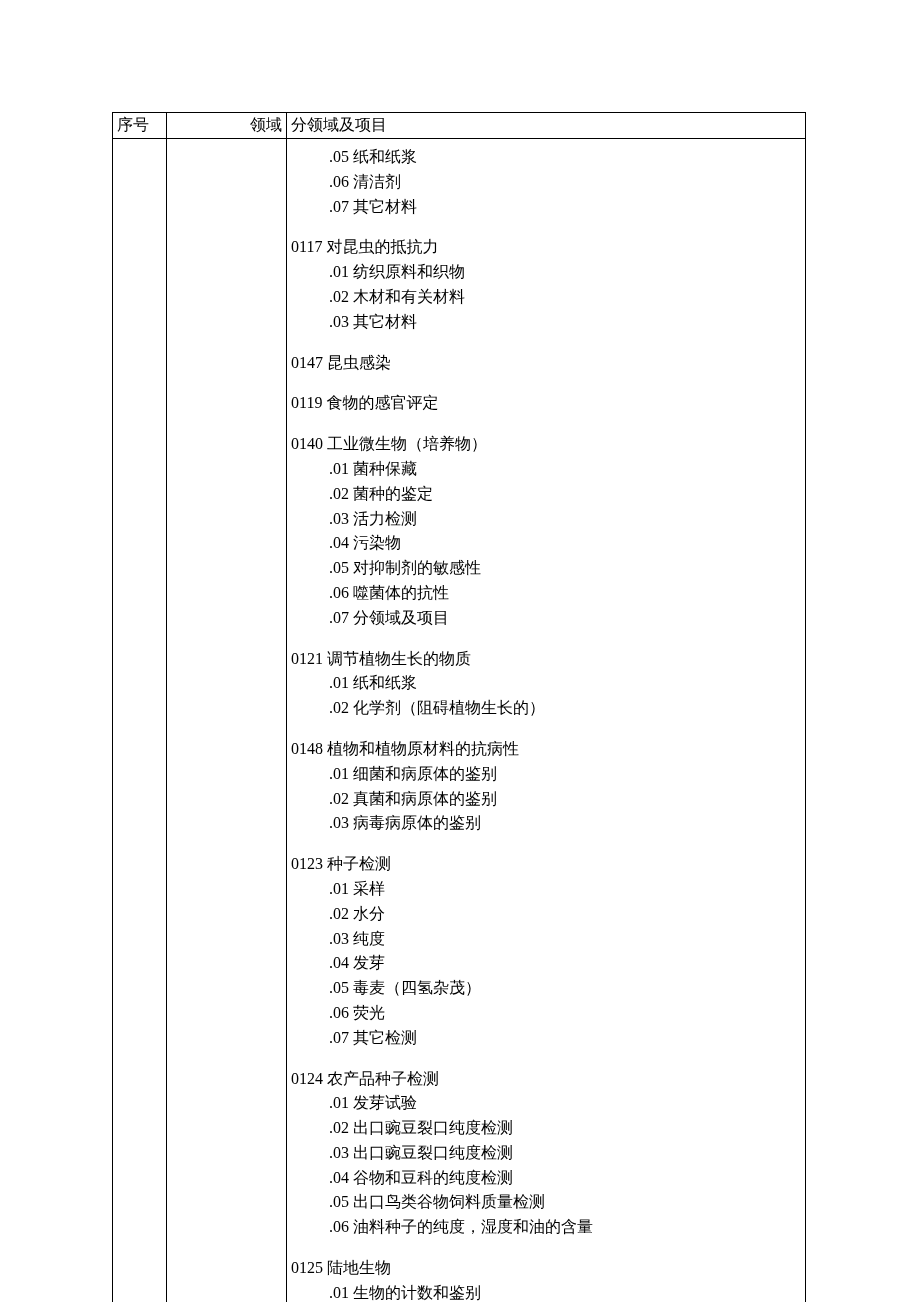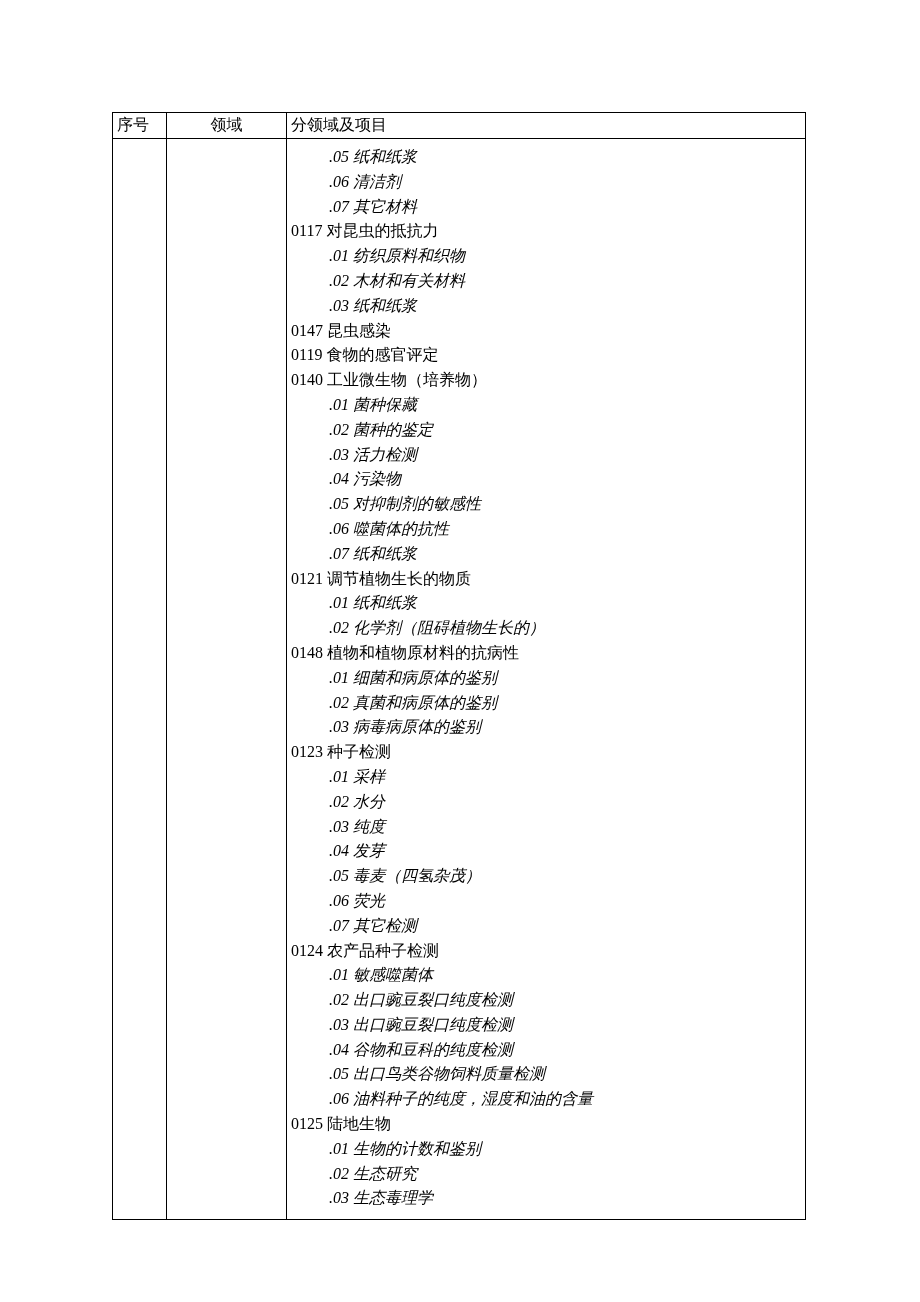--- a/index.html
+++ b/index.html
@@ -34,7 +34,7 @@
   }
   .col-domain {
     width: 120px;
-    text-align: center;
+    text-align: right;
   }
   .col-content {
     text-align: left;

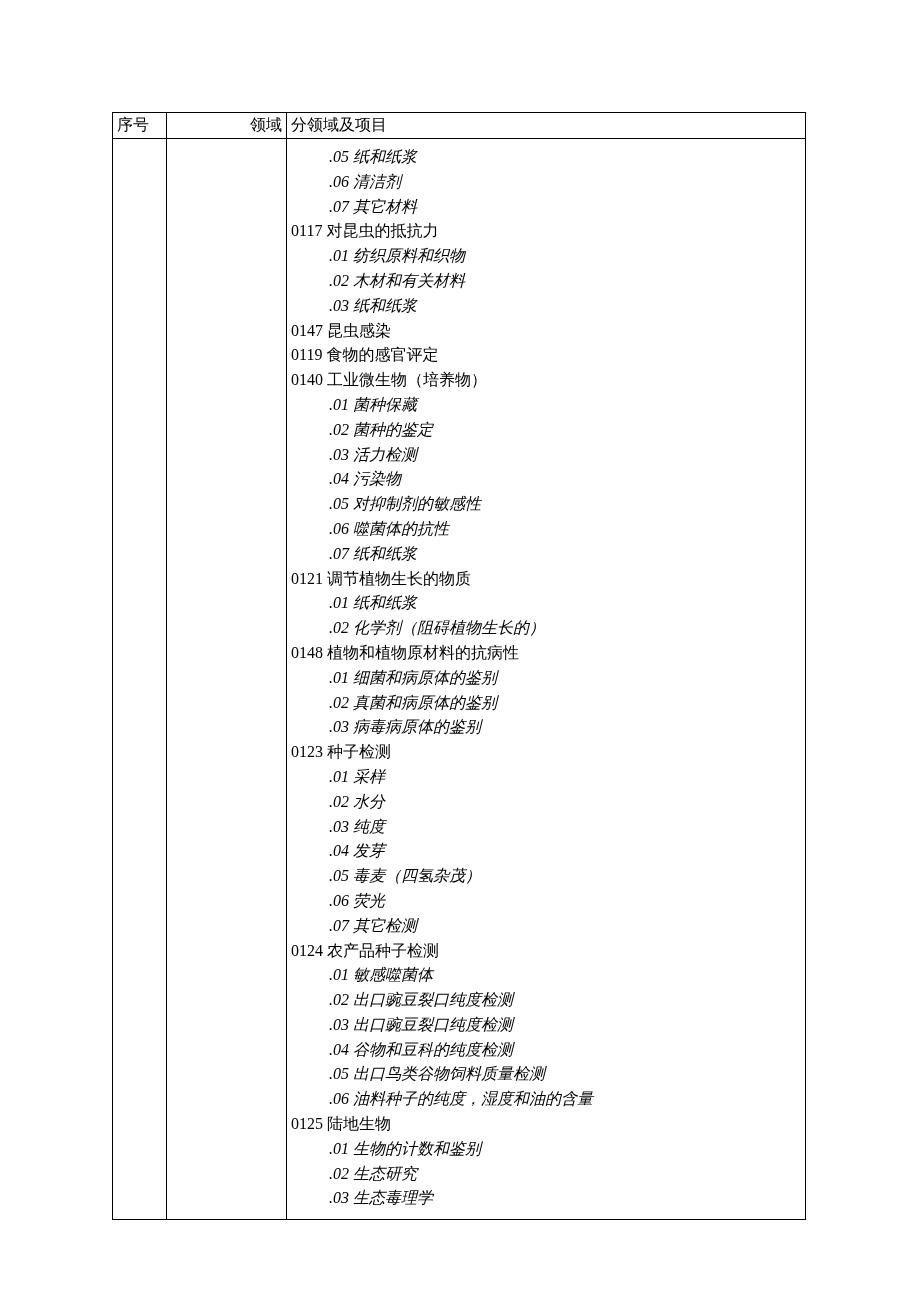--- a/index.html
+++ b/index.html
@@ -53,7 +53,6 @@
   }
   .sub {
     padding-left: 38px;
-    font-style: italic;
   }
 </style>
 </head>

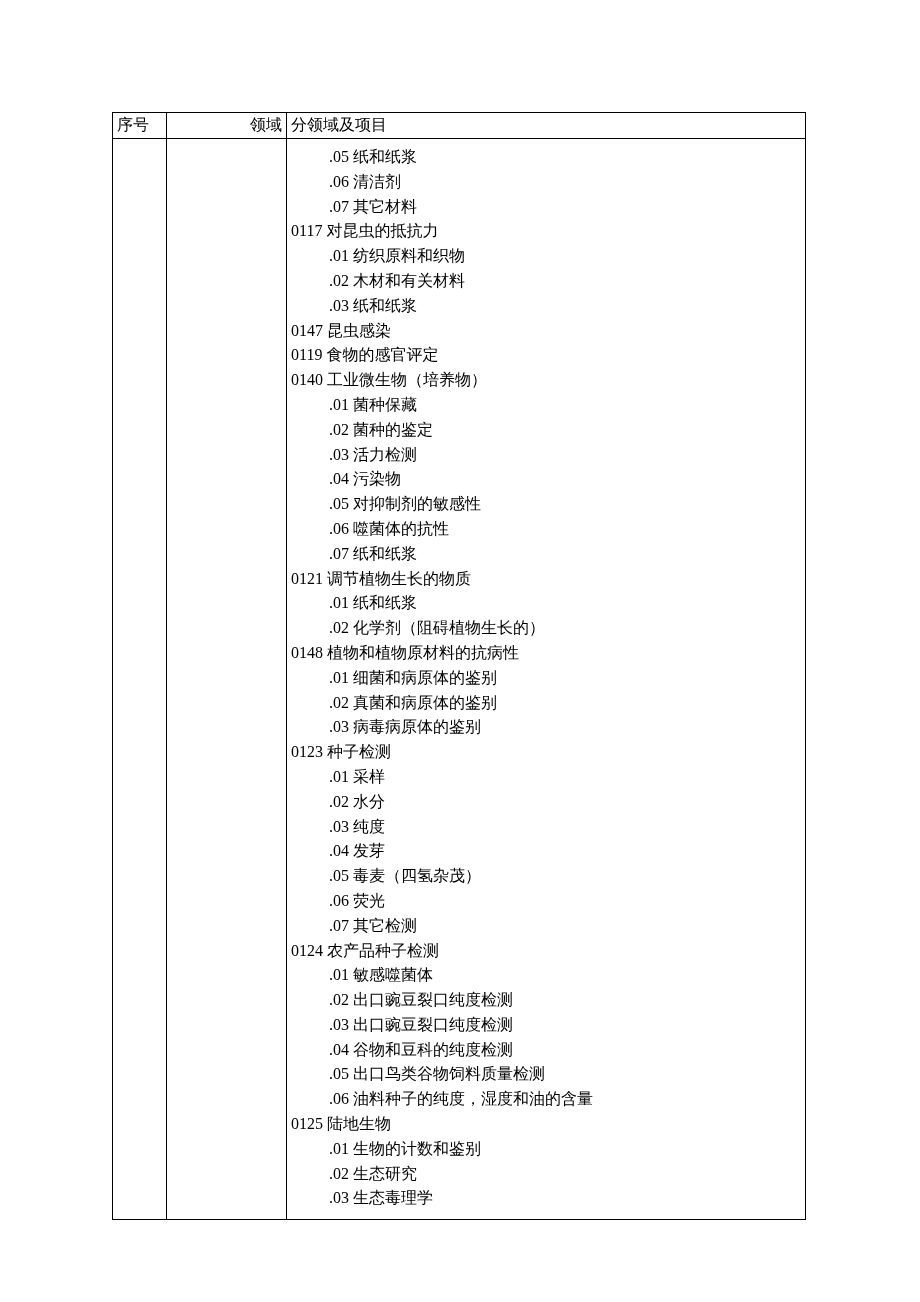--- a/index.html
+++ b/index.html
@@ -50,6 +50,7 @@
   }
   .cat {
     padding-left: 0;
+    margin-top: 16px;
   }
   .sub {
     padding-left: 38px;

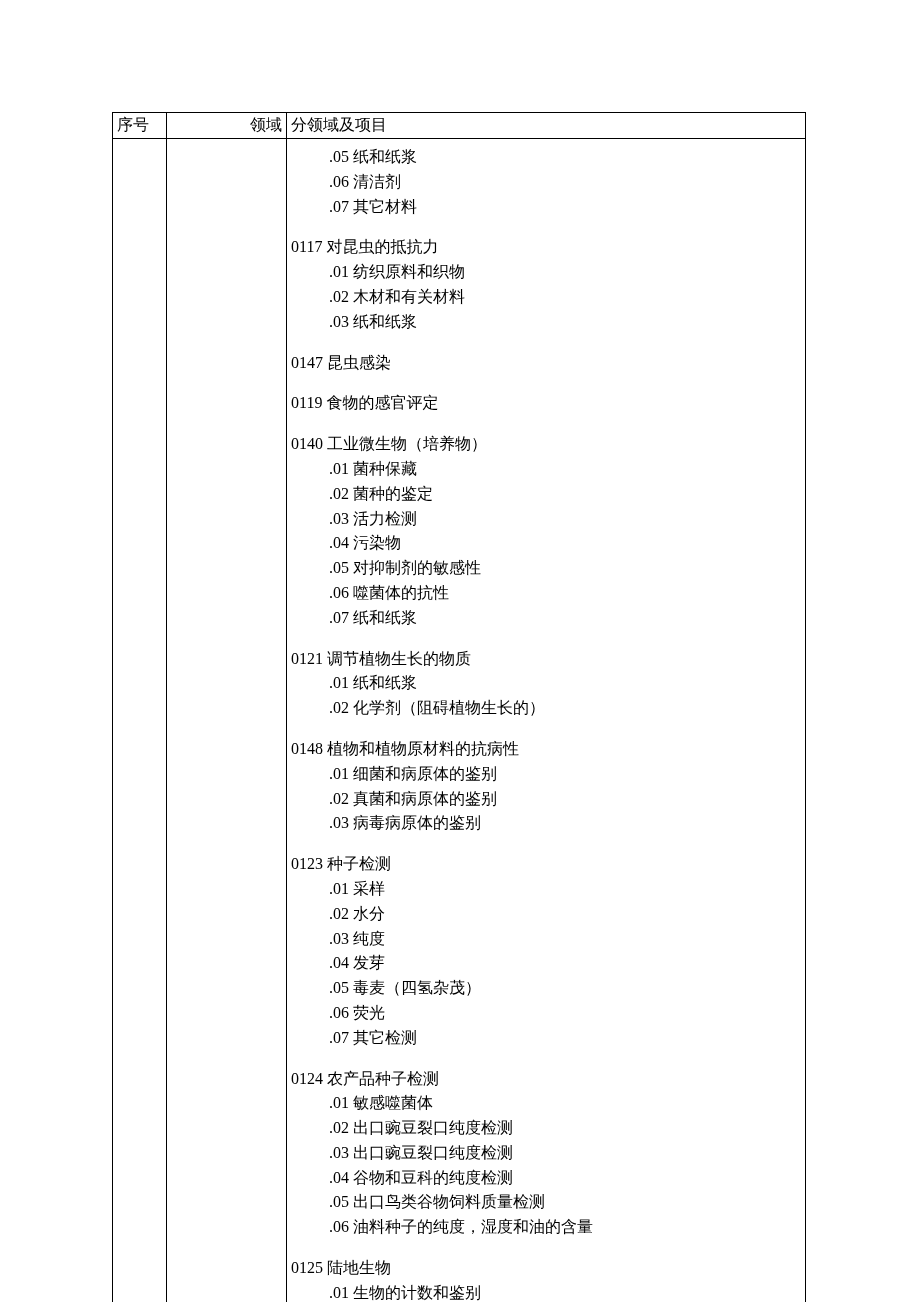--- a/index.html
+++ b/index.html
@@ -78,7 +78,7 @@
               <div class="cat">0117 对昆虫的抵抗力</div>
               <div class="sub">.01 纺织原料和织物</div>
               <div class="sub">.02 木材和有关材料</div>
-              <div class="sub">.03 纸和纸浆</div>
+              <div class="sub">.03 其它材料</div>
               <div class="cat">0147 昆虫感染</div>
               <div class="cat">0119 食物的感官评定</div>
               <div class="cat">0140 工业微生物（培养物）</div>

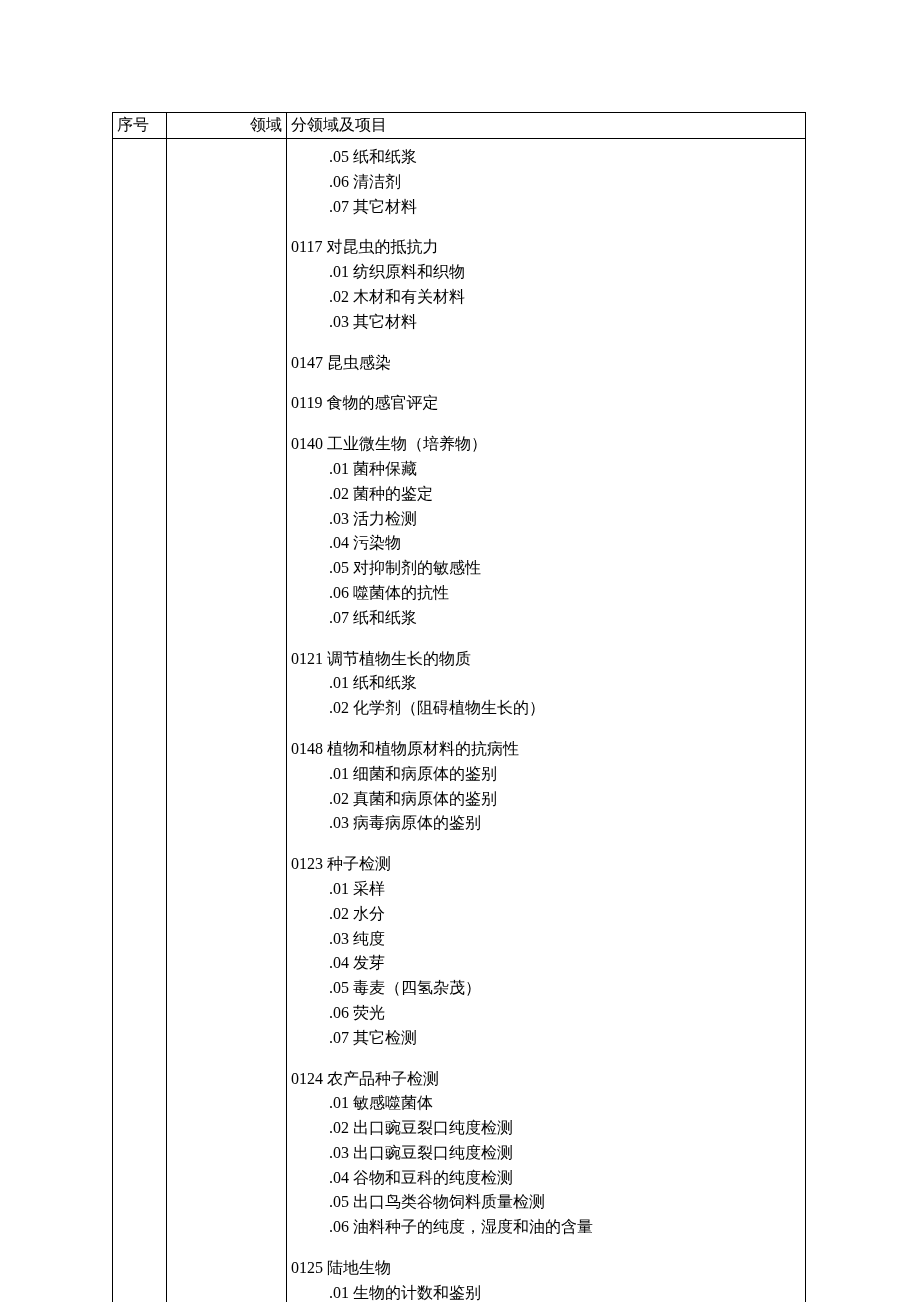--- a/index.html
+++ b/index.html
@@ -88,7 +88,7 @@
               <div class="sub">.04 污染物</div>
               <div class="sub">.05 对抑制剂的敏感性</div>
               <div class="sub">.06 噬菌体的抗性</div>
-              <div class="sub">.07 纸和纸浆</div>
+              <div class="sub">.07 分领域及项目</div>
               <div class="cat">0121 调节植物生长的物质</div>
               <div class="sub">.01 纸和纸浆</div>
               <div class="sub">.02 化学剂（阻碍植物生长的）</div>

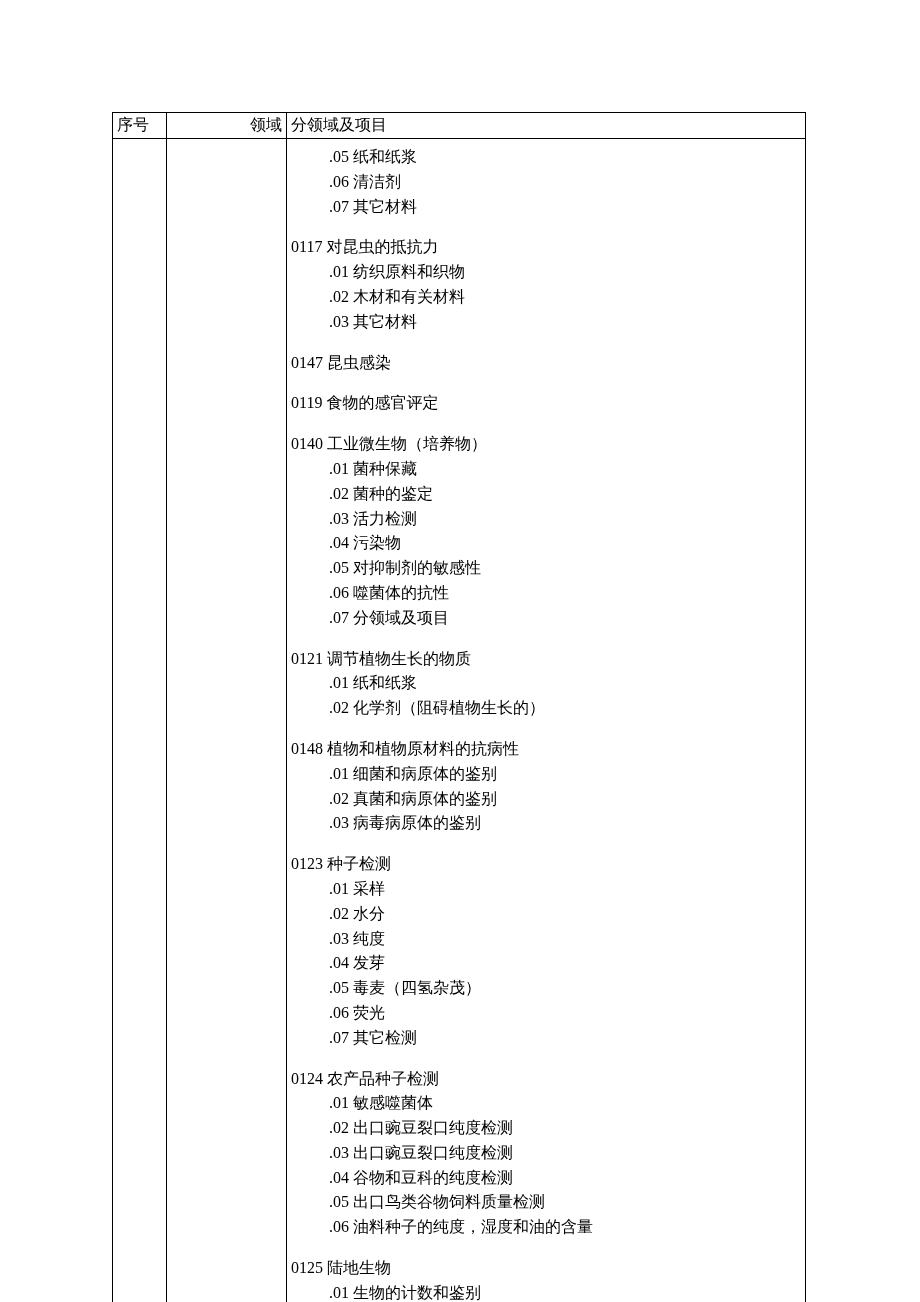--- a/index.html
+++ b/index.html
@@ -105,7 +105,7 @@
               <div class="sub">.06 荧光</div>
               <div class="sub">.07 其它检测</div>
               <div class="cat">0124 农产品种子检测</div>
-              <div class="sub">.01 敏感噬菌体</div>
+              <div class="sub">.01 发芽试验</div>
               <div class="sub">.02 出口豌豆裂口纯度检测</div>
               <div class="sub">.03 出口豌豆裂口纯度检测</div>
               <div class="sub">.04 谷物和豆科的纯度检测</div>

